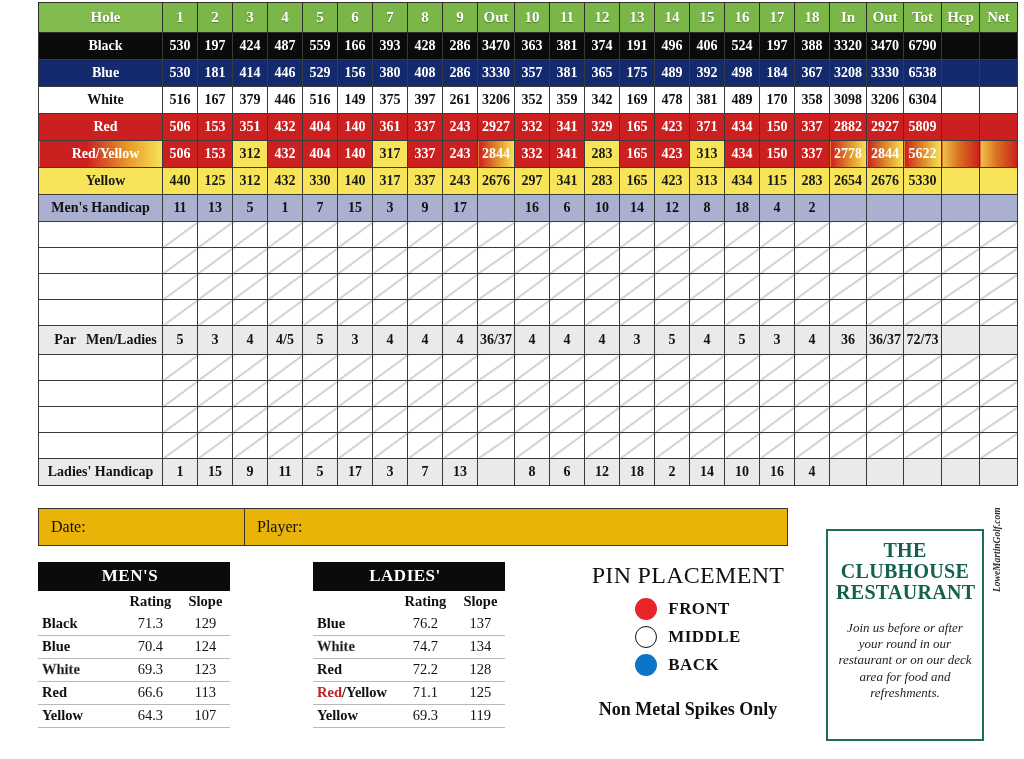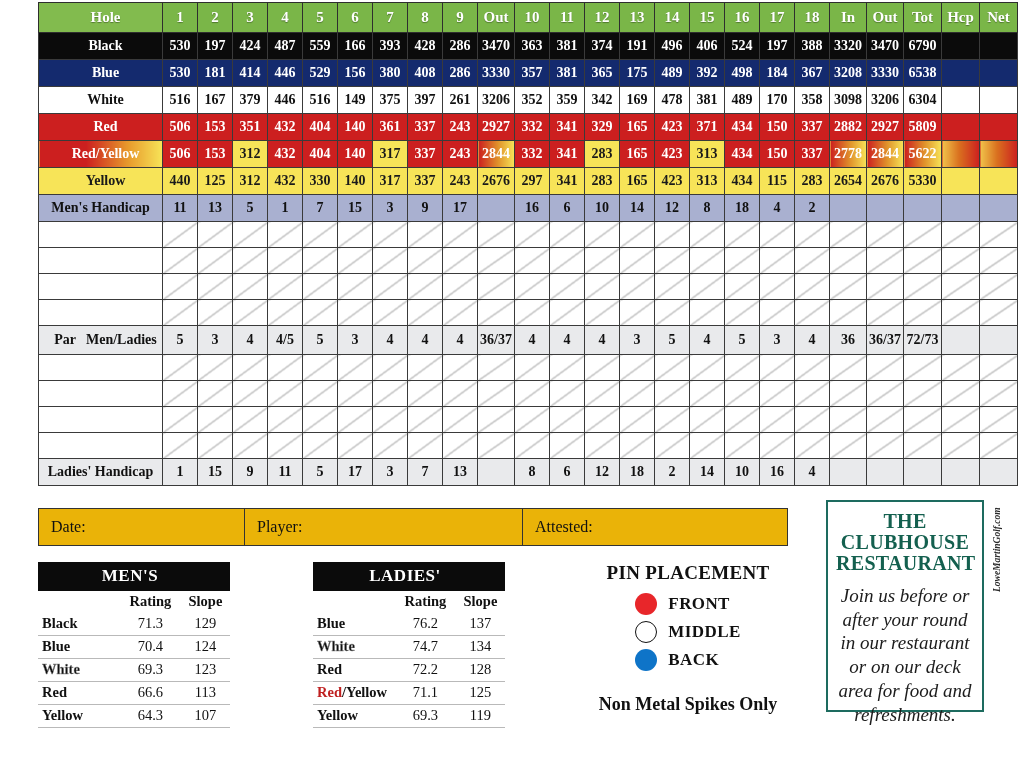--- a/index.html
+++ b/index.html
@@ -754,9 +754,6 @@
     <div class="cell c-player">
       <span>Player:</span>
     </div>
-    <div class="cell c-attested">
-      <span>Attested:</span>
-    </div>
   </div>
 
   <div class="rating-block mens">

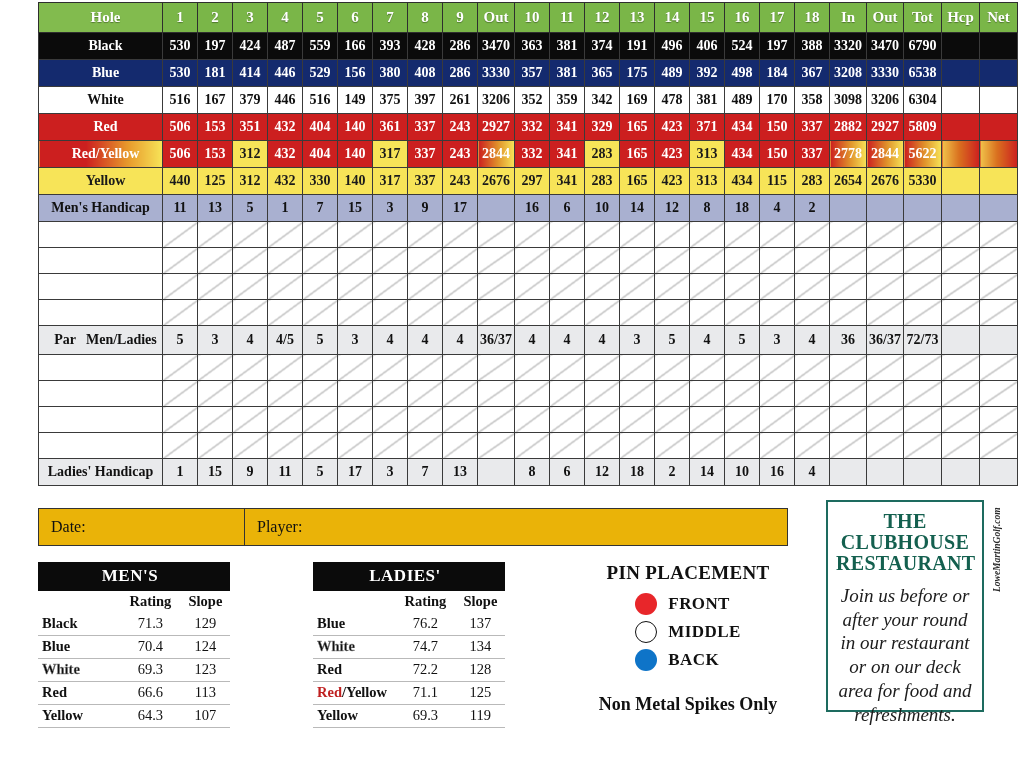--- a/index.html
+++ b/index.html
@@ -187,7 +187,7 @@
   
   .club {
     position: absolute;
-    left: 826px; top: 500px;
+    left: 826px; top: 529px;
     width: 158px; height: 212px;
     border: 2px solid #1d6b5f;
     background: #ffffff;

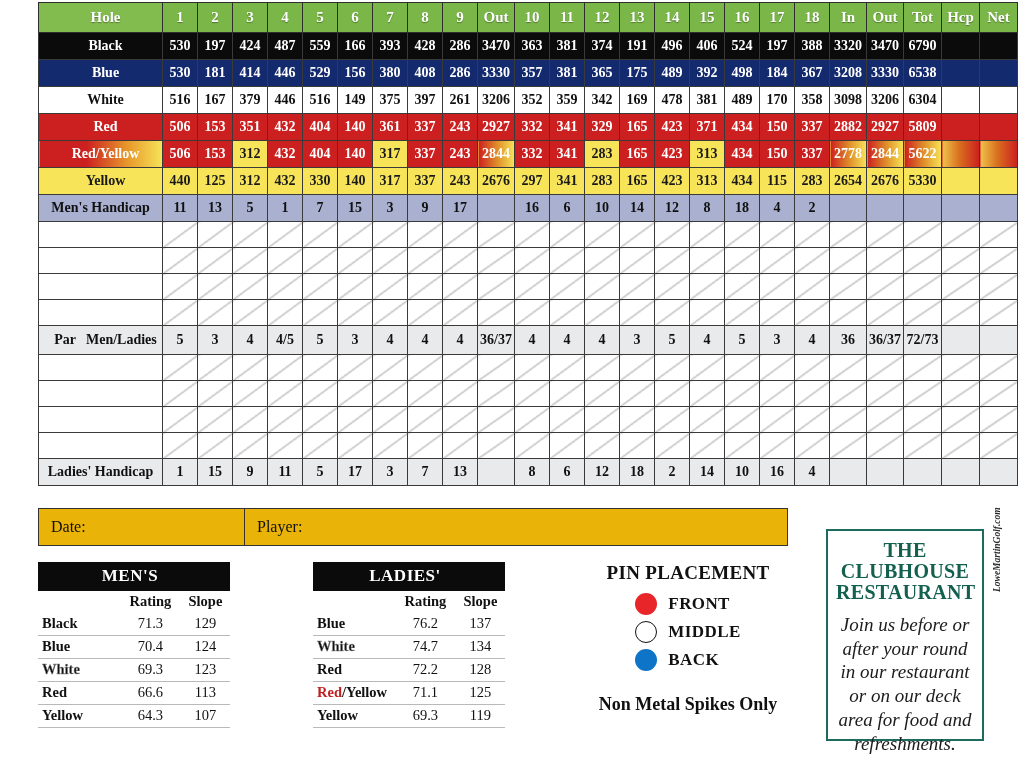--- a/index.html
+++ b/index.html
@@ -167,7 +167,7 @@
     font-family: "Liberation Serif", serif;
     color: #111111;
   }
-  .pin-title { font-size: 19px; font-weight: bold; letter-spacing: .3px; }
+  .pin-title { font-size: 24px; font-weight: normal; letter-spacing: .3px; }
   .pin-list { margin-top: 9px; display: inline-block; }
   .pin-row {
     display: flex; align-items: center;

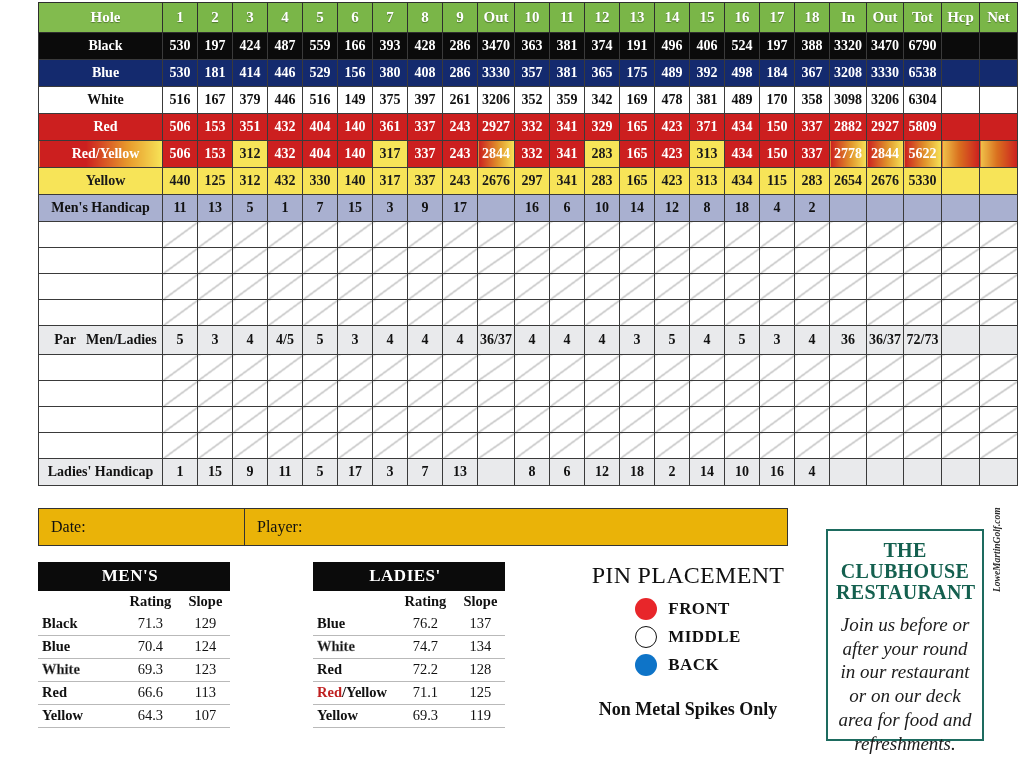--- a/index.html
+++ b/index.html
@@ -203,9 +203,9 @@
     letter-spacing: .3px;
   }
   .club-body {
-    margin-top: 9px;
+    margin-top: 16px;
     color: #1c1c1c;
-    font-size: 19px;
+    font-size: 13px;
     font-style: italic;
     line-height: 1.26;
   }

